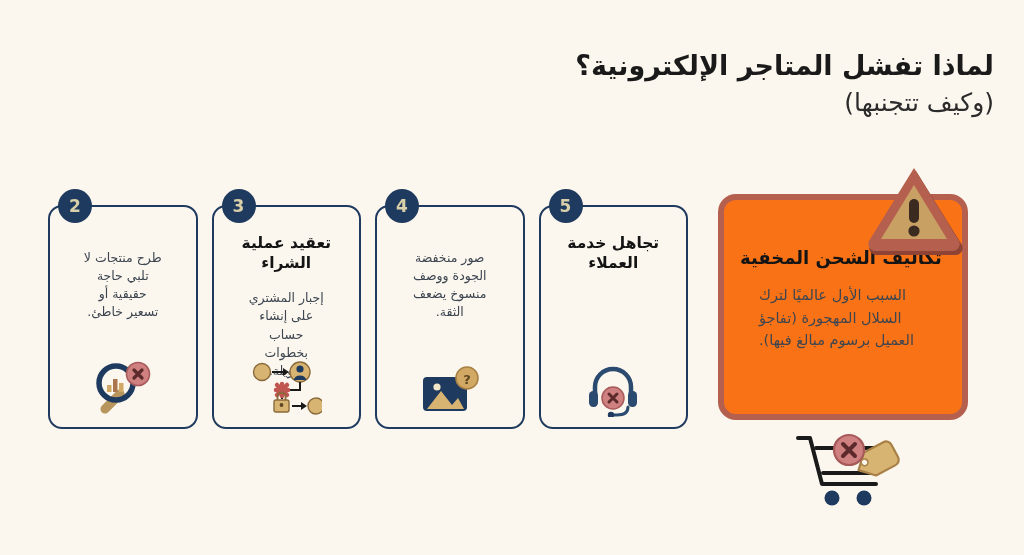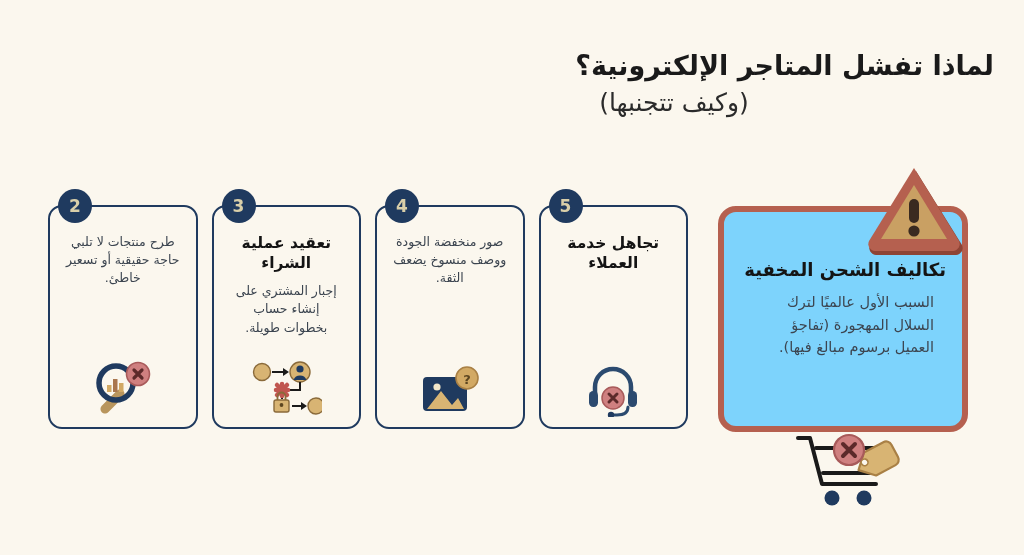--- a/index.html
+++ b/index.html
@@ -39,7 +39,6 @@
     line-height: 1.35;
     margin-top: 2px;
     white-space: nowrap;
-    text-align: center;
   }
 
   

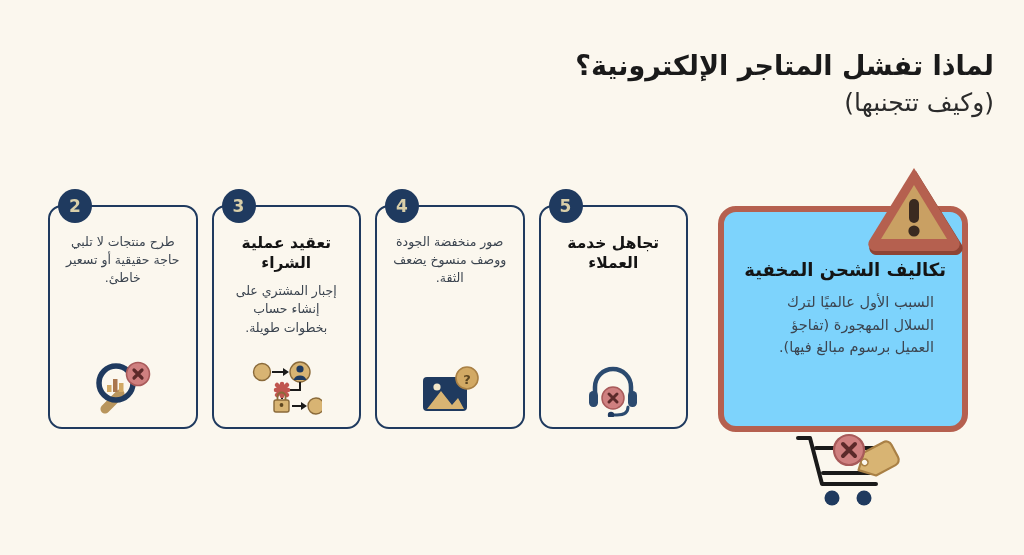--- a/index.html
+++ b/index.html
@@ -97,7 +97,7 @@
     font-weight: normal;
     color: #3c4550;
     line-height: 1.45;
-    margin: 0;
+    margin: 16px;
     padding: 0 6px;
   }
 

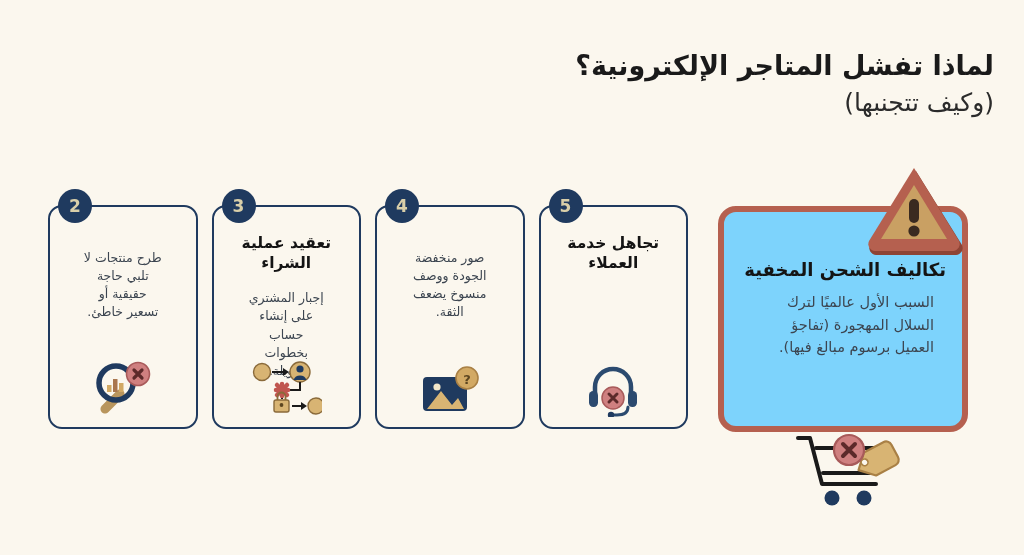--- a/index.html
+++ b/index.html
@@ -115,16 +115,16 @@
   
   #highlight-card {
     position: absolute;
-    top: 206px;
+    top: 194px;
     left: 718px;
     width: 250px;
     height: 226px;
     box-sizing: border-box;
     border: 6px solid #b5604f;
     border-radius: 18px;
-    background: #7dd3fc;
+    background: #f97316;
     direction: rtl;
-    text-align: right;
+    text-align: left;
     padding: 46px 16px 12px 16px;
   }
   #highlight-title {

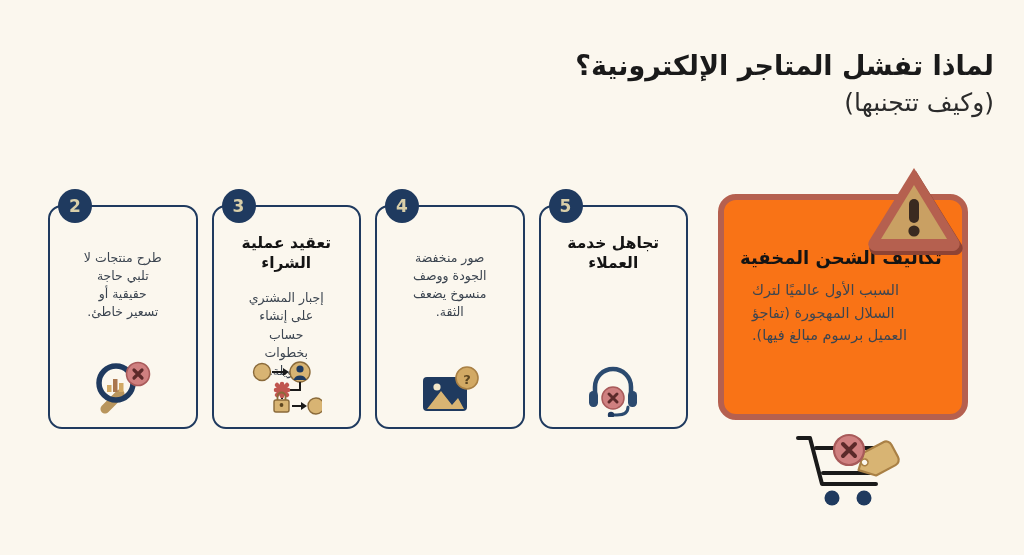--- a/index.html
+++ b/index.html
@@ -138,7 +138,7 @@
     font-size: 14.5px;
     color: #3c4550;
     line-height: 1.55;
-    margin: 8px;
+    margin: 15px;
     padding: 0 4px;
   }
 

